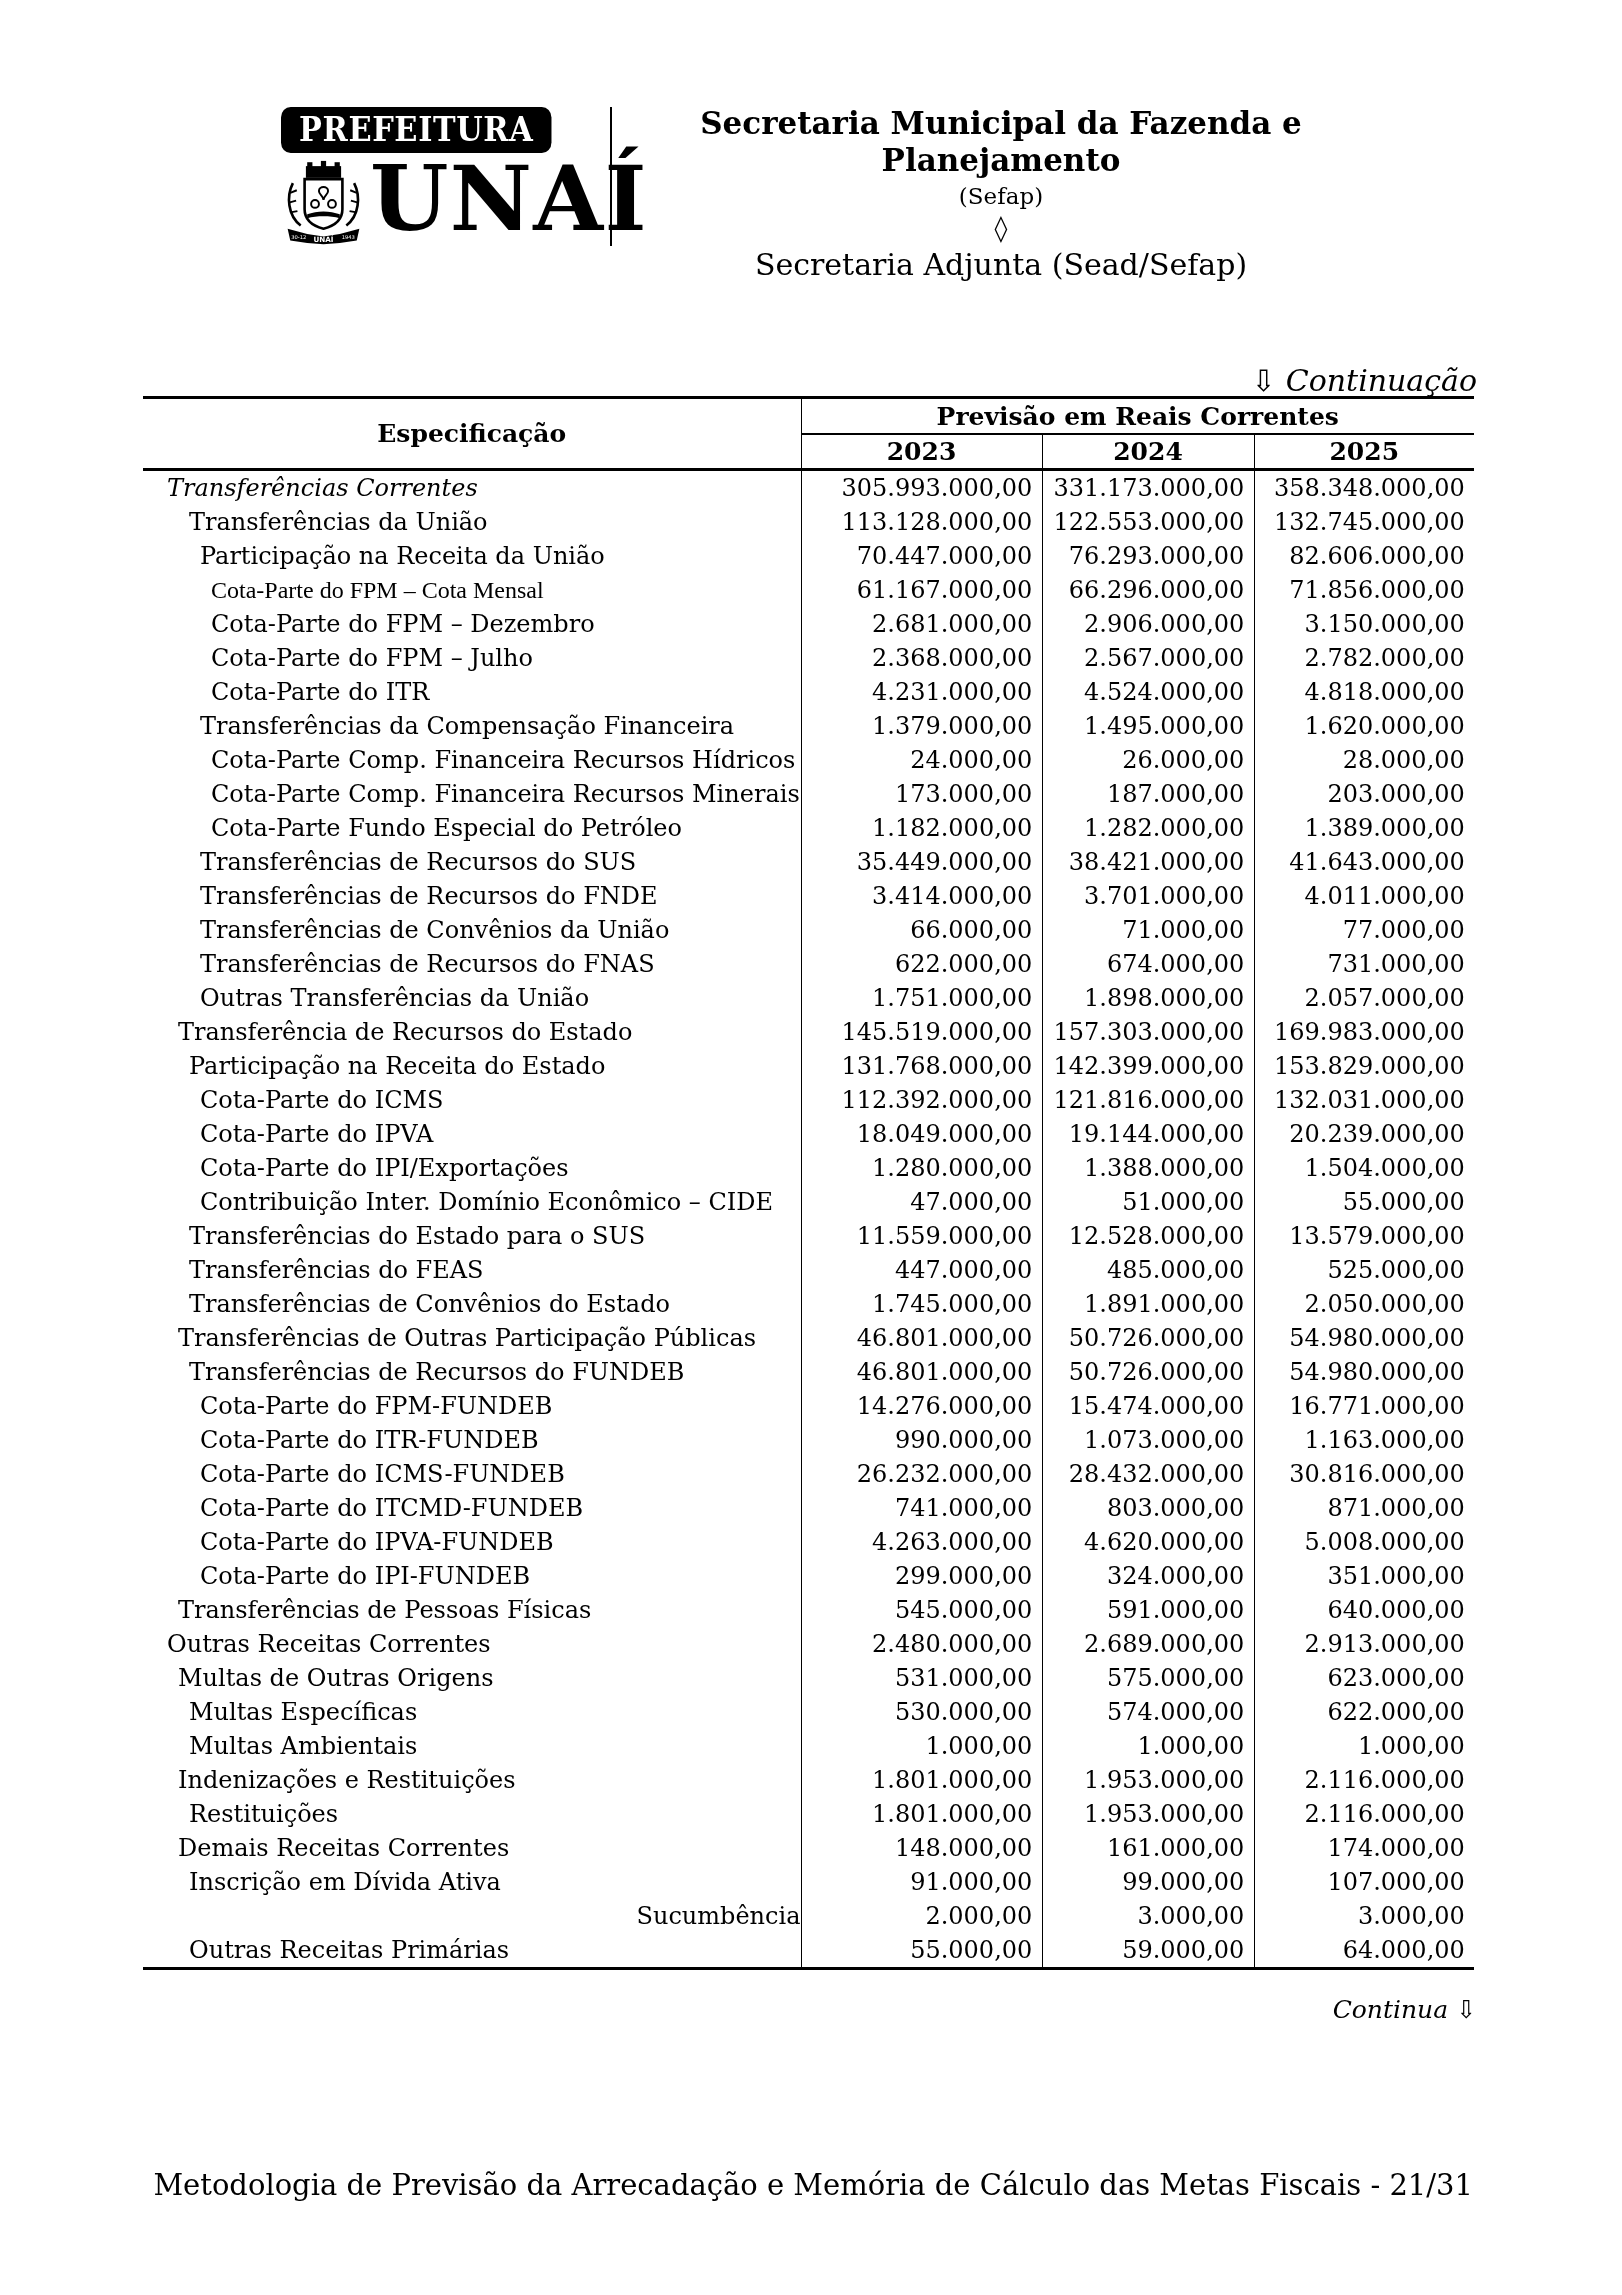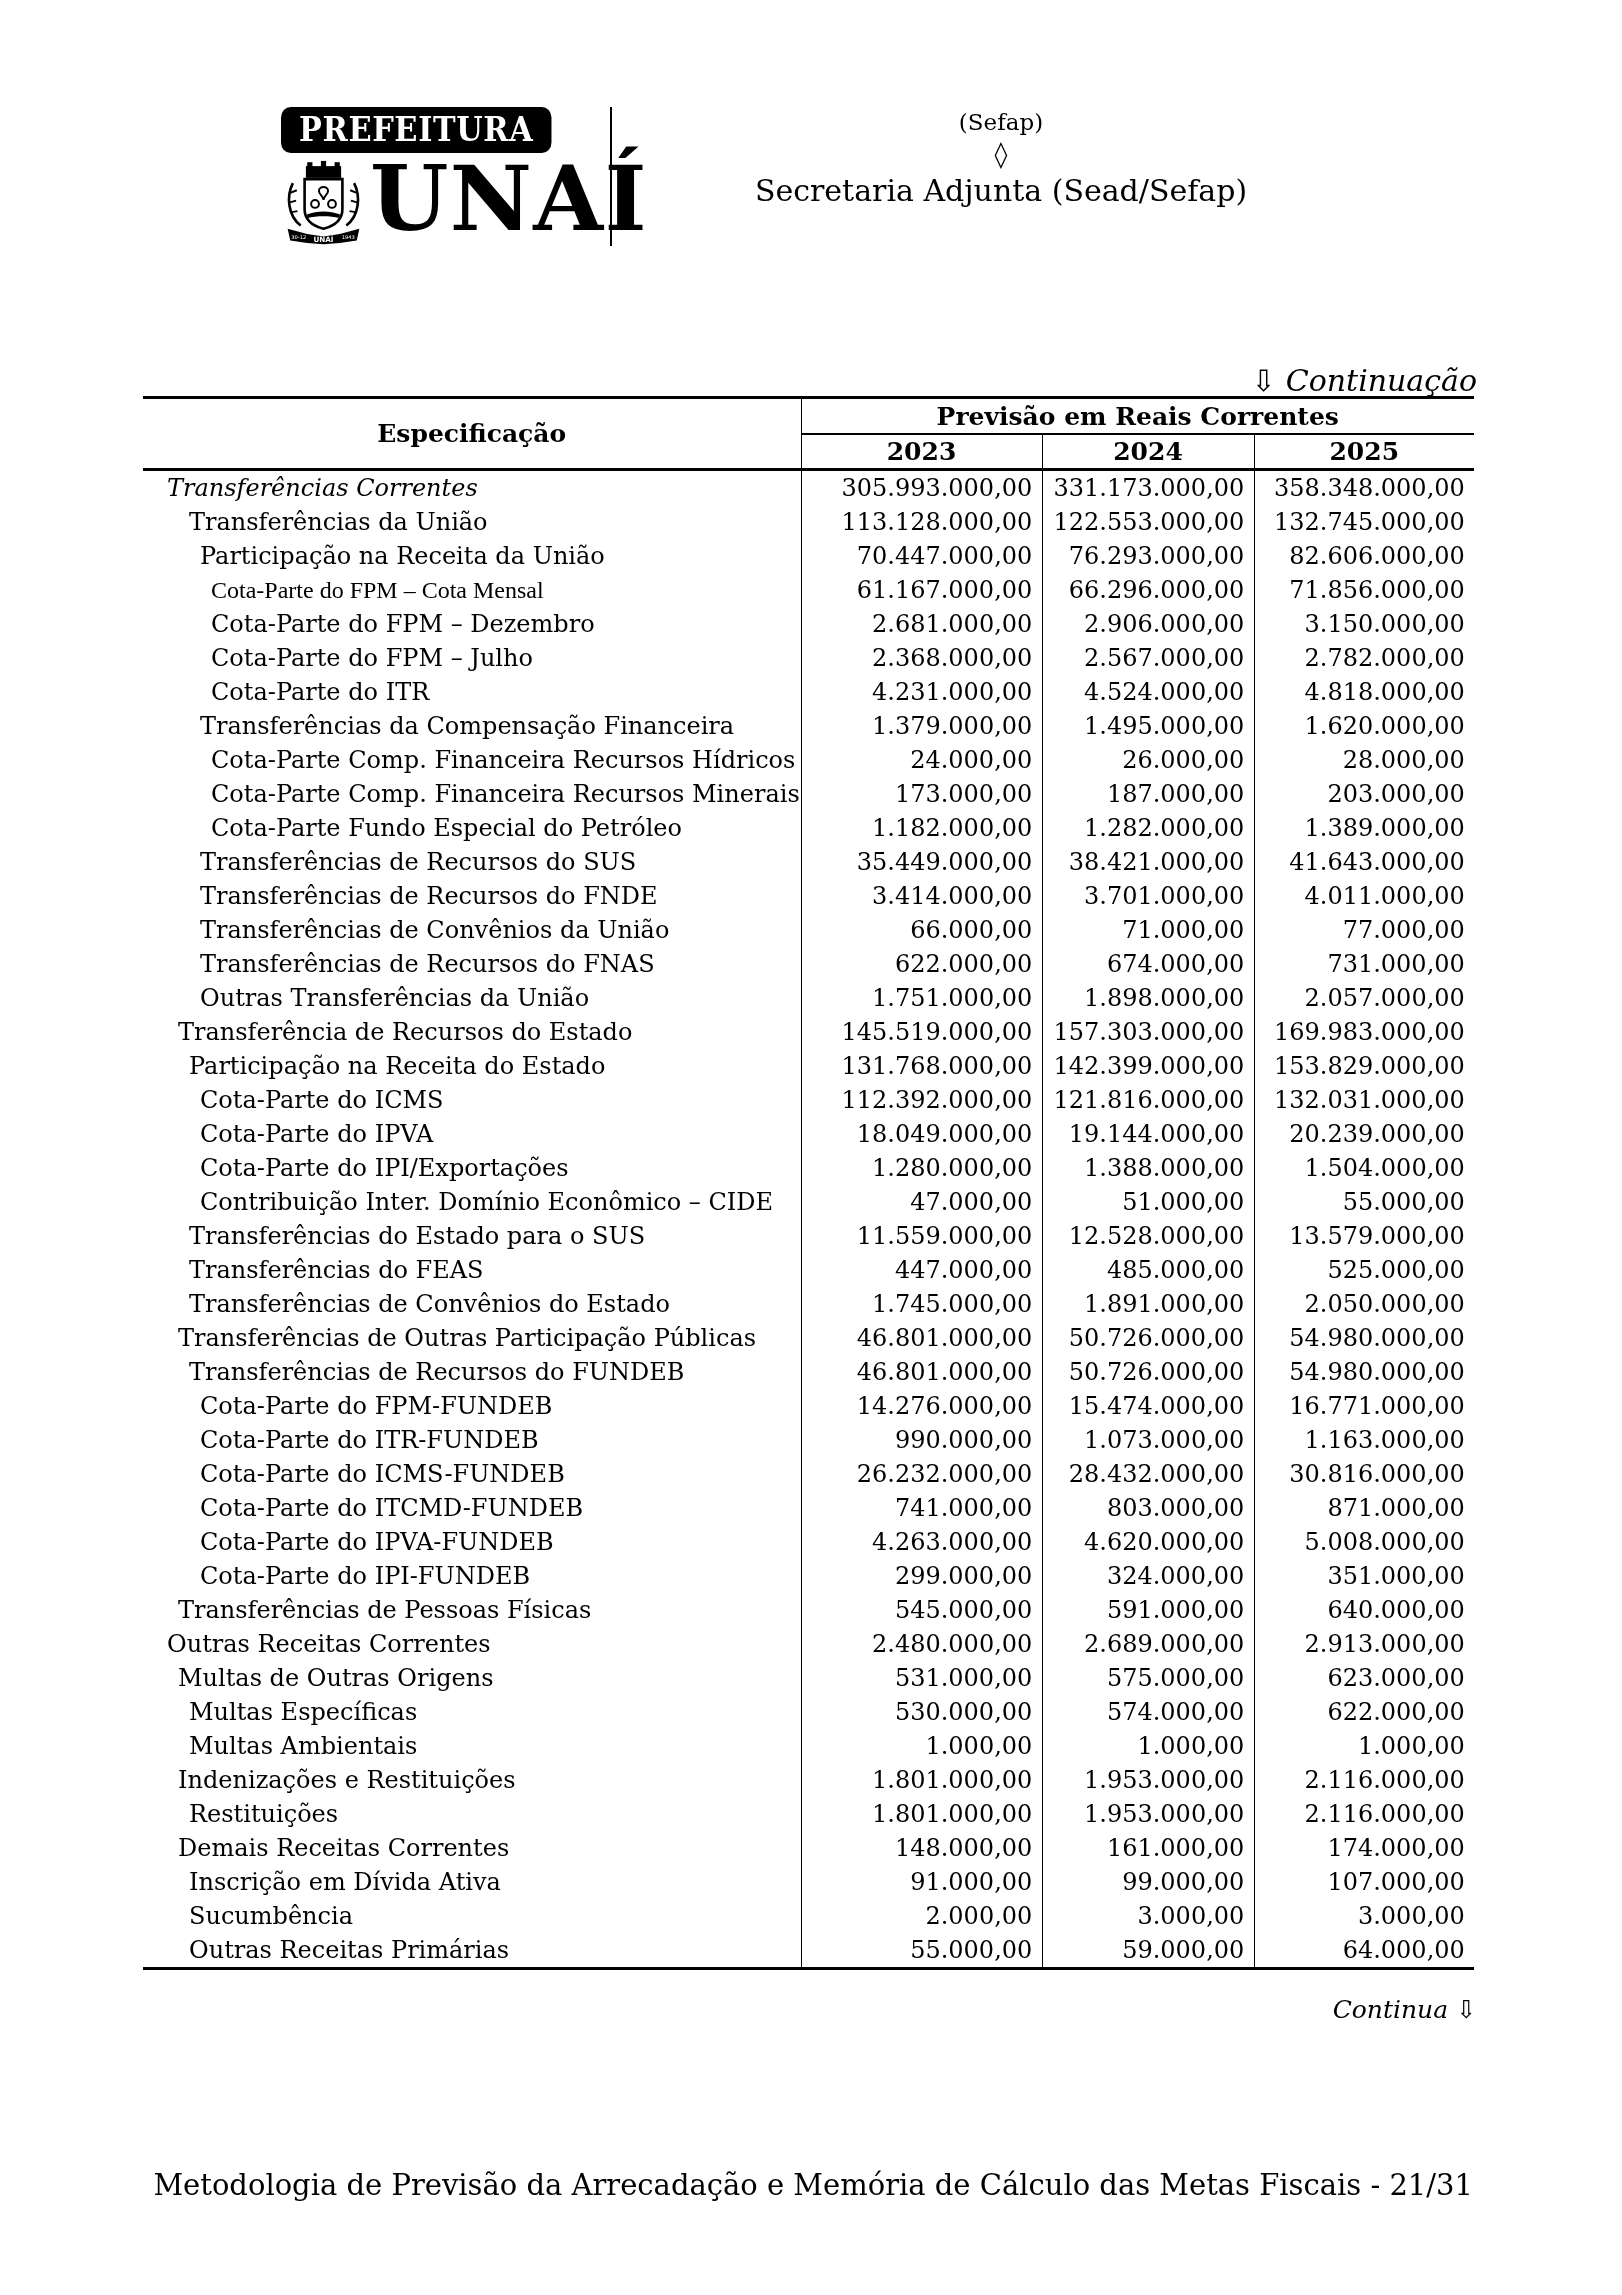--- a/index.html
+++ b/index.html
@@ -74,6 +74,7 @@
   <div class="logo-city">UNAÍ</div>
   <div class="hdr-divider"></div>
   <div class="hdr-text">
+    <div class="hdr-line1">Secretaria Municipal da Fazenda e Planejamento</div>
     <div class="hdr-line2">(Sefap)</div>
     <div class="hdr-sep">◊</div>
     <div class="hdr-line3">Secretaria Adjunta (Sead/Sefap)</div>

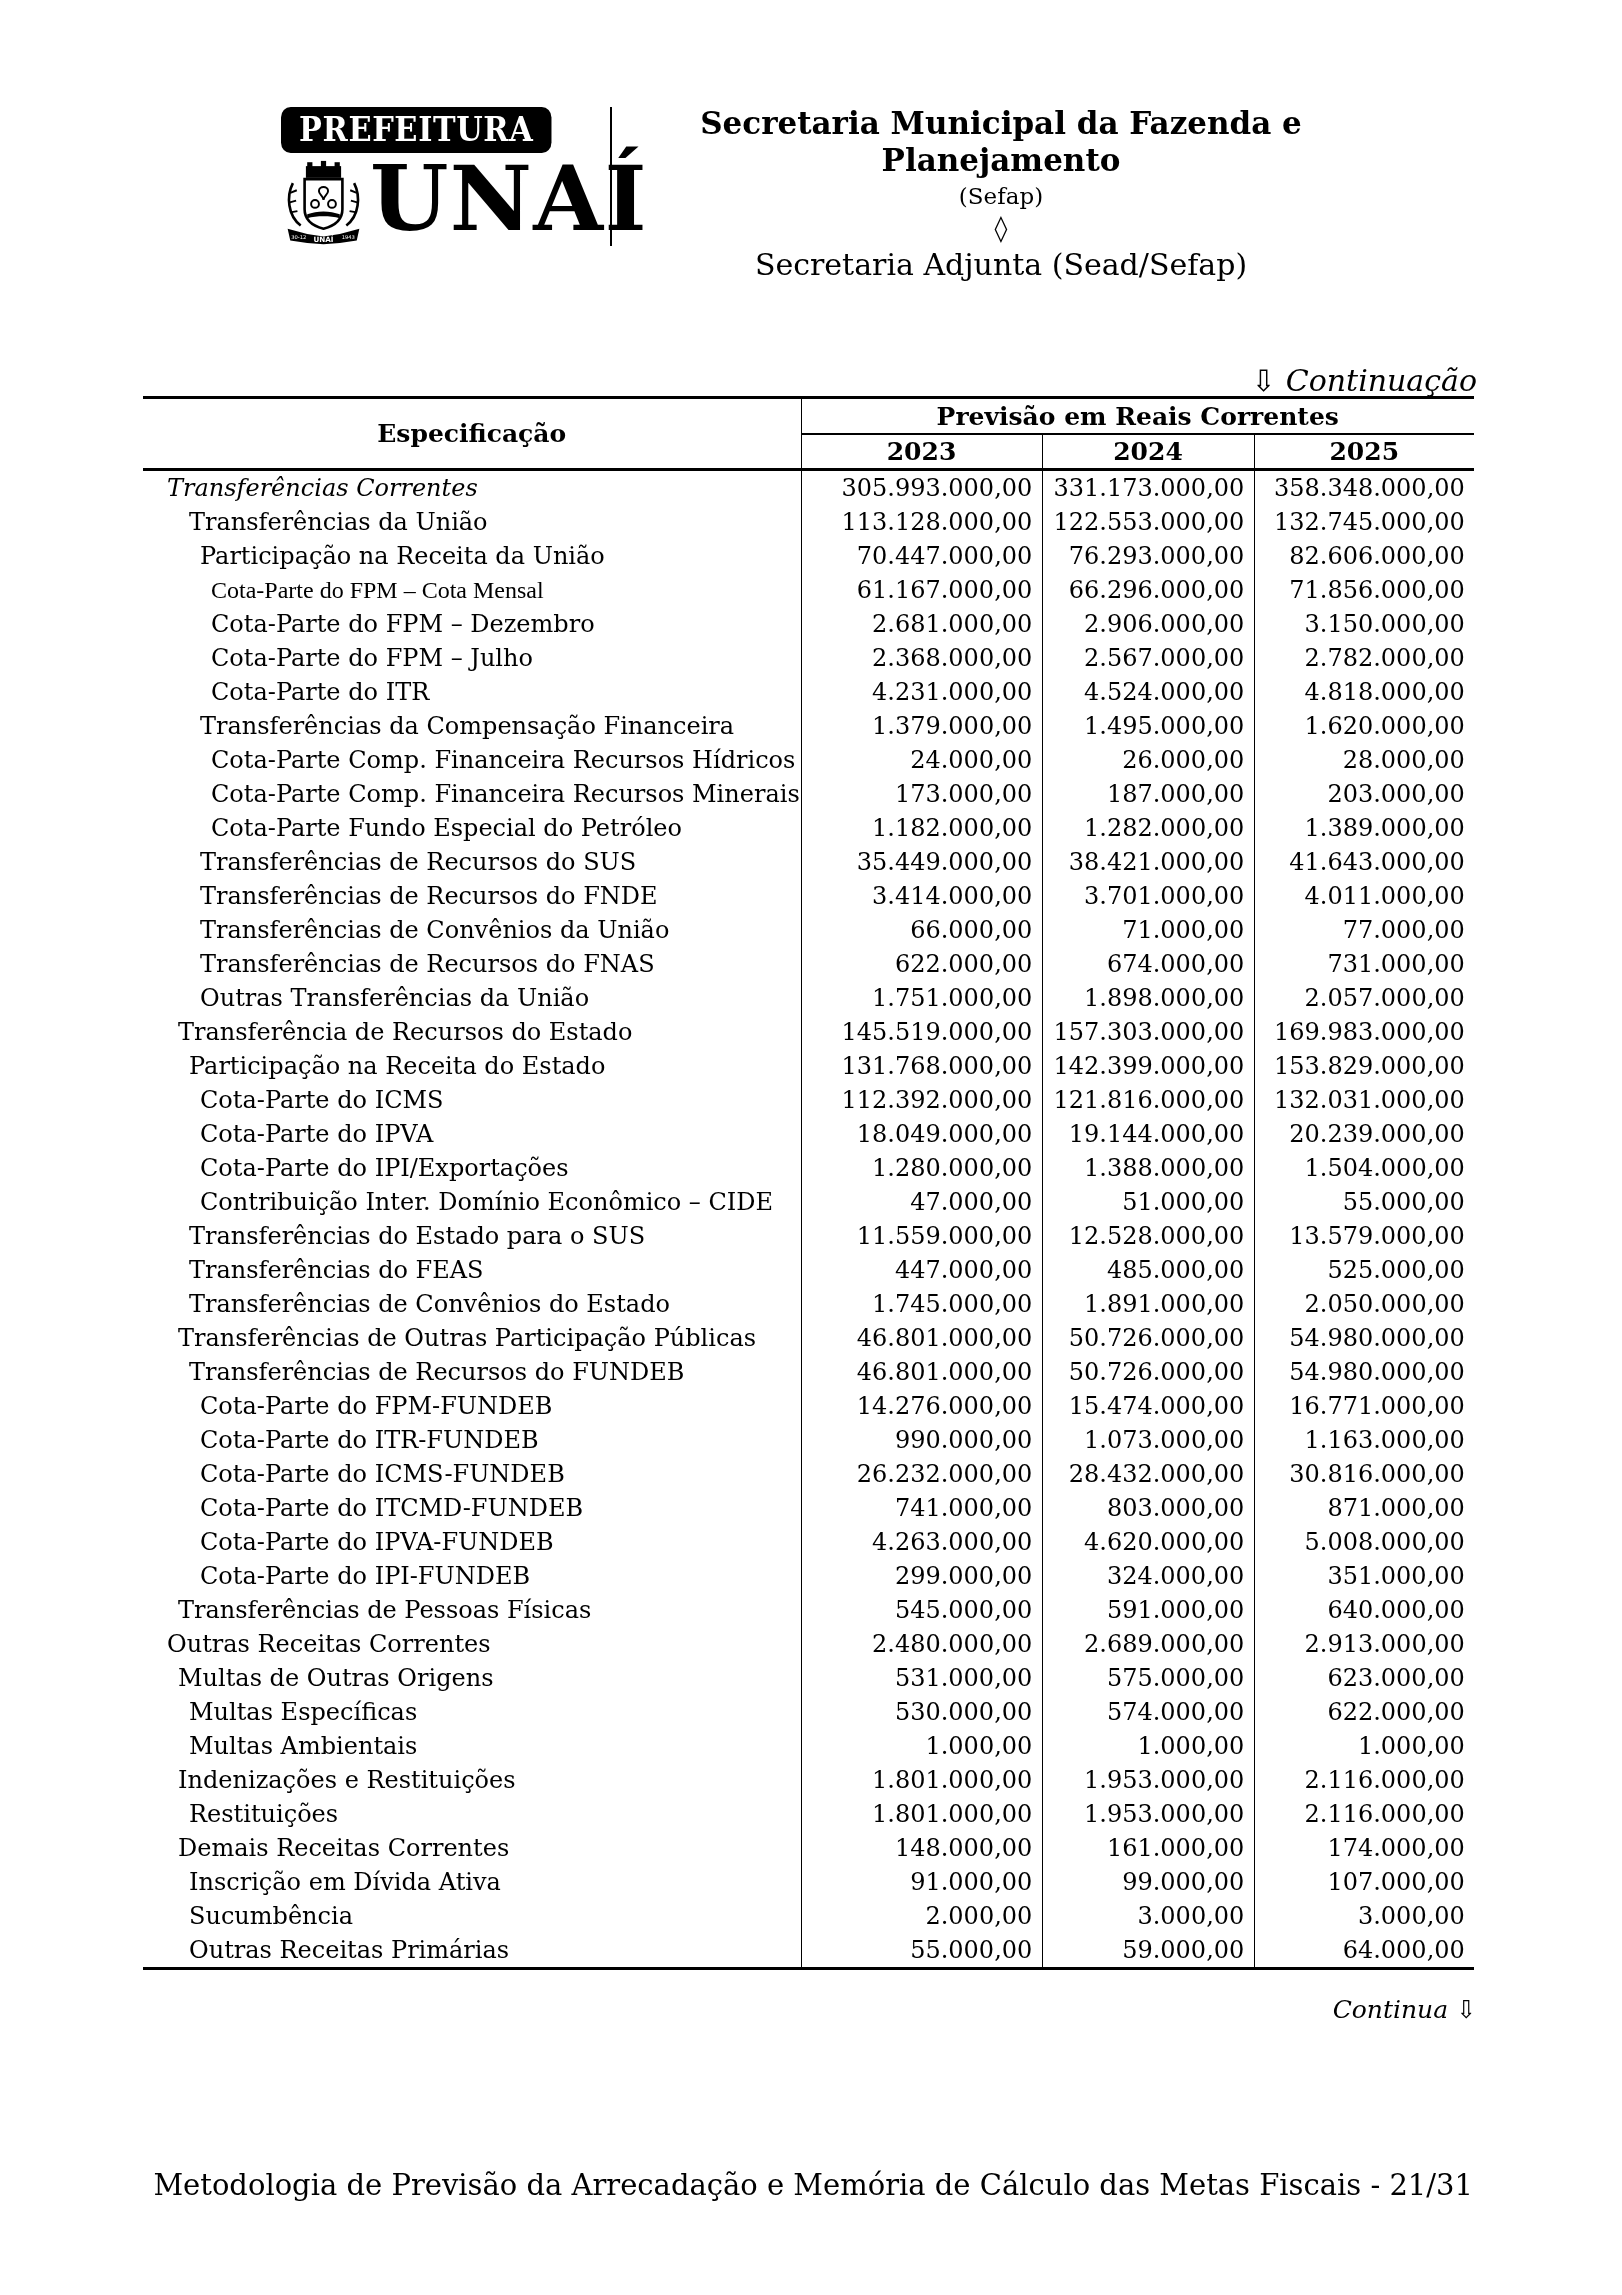--- a/index.html
+++ b/index.html
@@ -356,7 +356,7 @@
           <td class="num">107.000,00</td>
         </tr>
         <tr>
-          <td class="lbl" style="padding-left: 46px;">Sucumbência</td>
+          <td class="lbl" style="padding-left: 46px; text-align: right;">Sucumbência</td>
           <td class="num b">2.000,00</td>
           <td class="num b">3.000,00</td>
           <td class="num">3.000,00</td>

